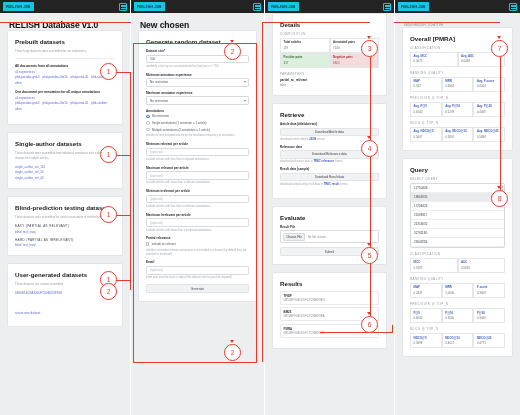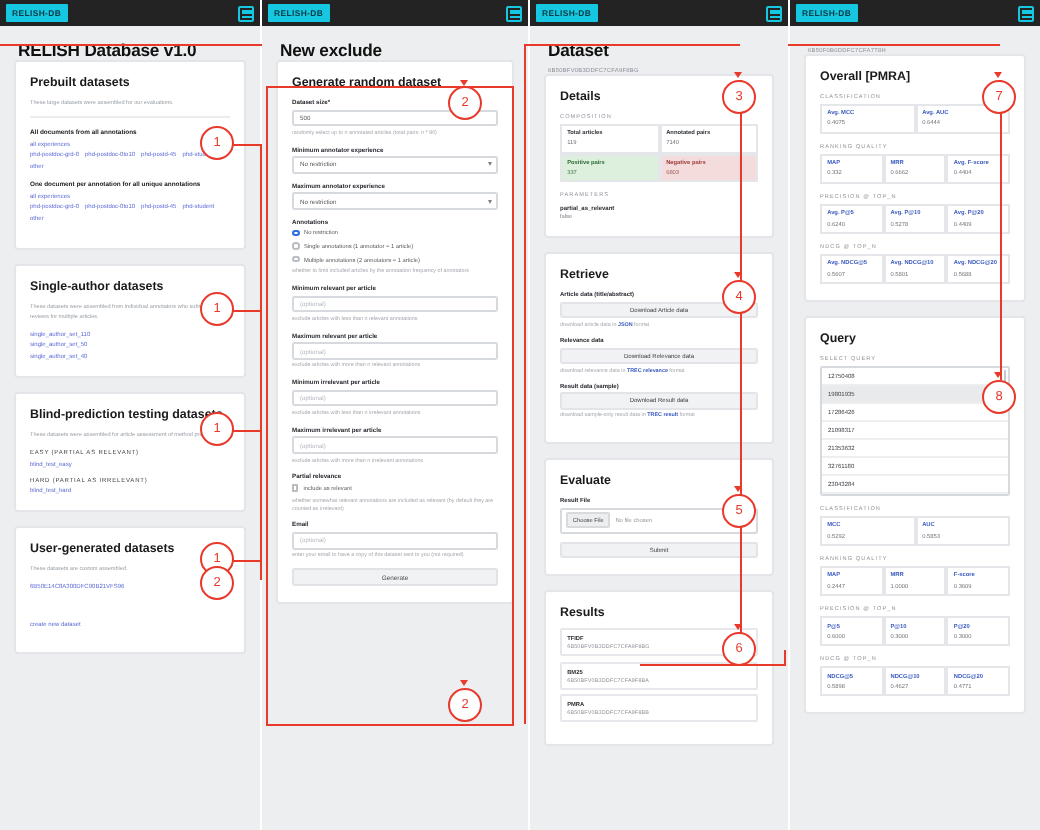--- a/index.html
+++ b/index.html
@@ -246,7 +246,7 @@
         </span>
     </div>
     <div class="page-head">
-      <div class="page-title">New exclude</div>
+      <div class="page-title">New chosen</div>
     </div>
 
     <div class="card">

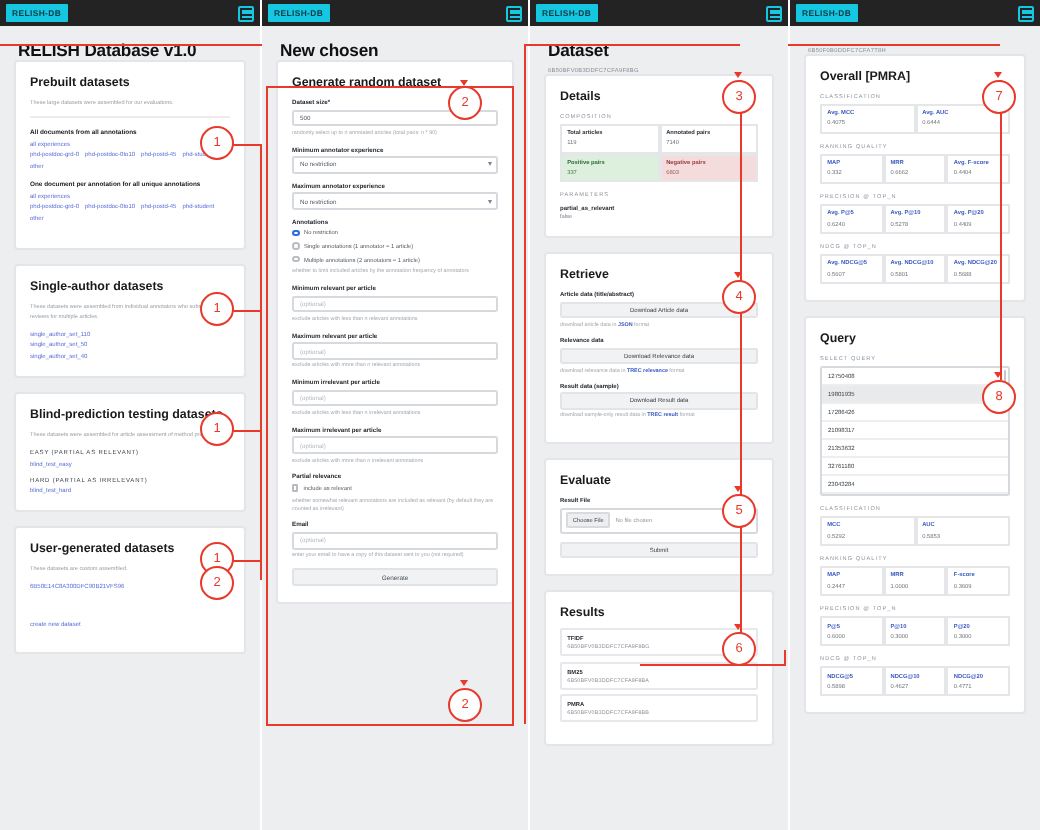--- a/index.html
+++ b/index.html
@@ -340,10 +340,6 @@
           <i></i>
         </span>
     </div>
-    <div class="page-head">
-      <div class="page-title">Dataset</div>
-      <div class="page-sub">6B50BFV0B3DDFC7CFA9F8BG</div>
-    </div>
 
     <div class="card">
       <div class="card-title">Details</div>

